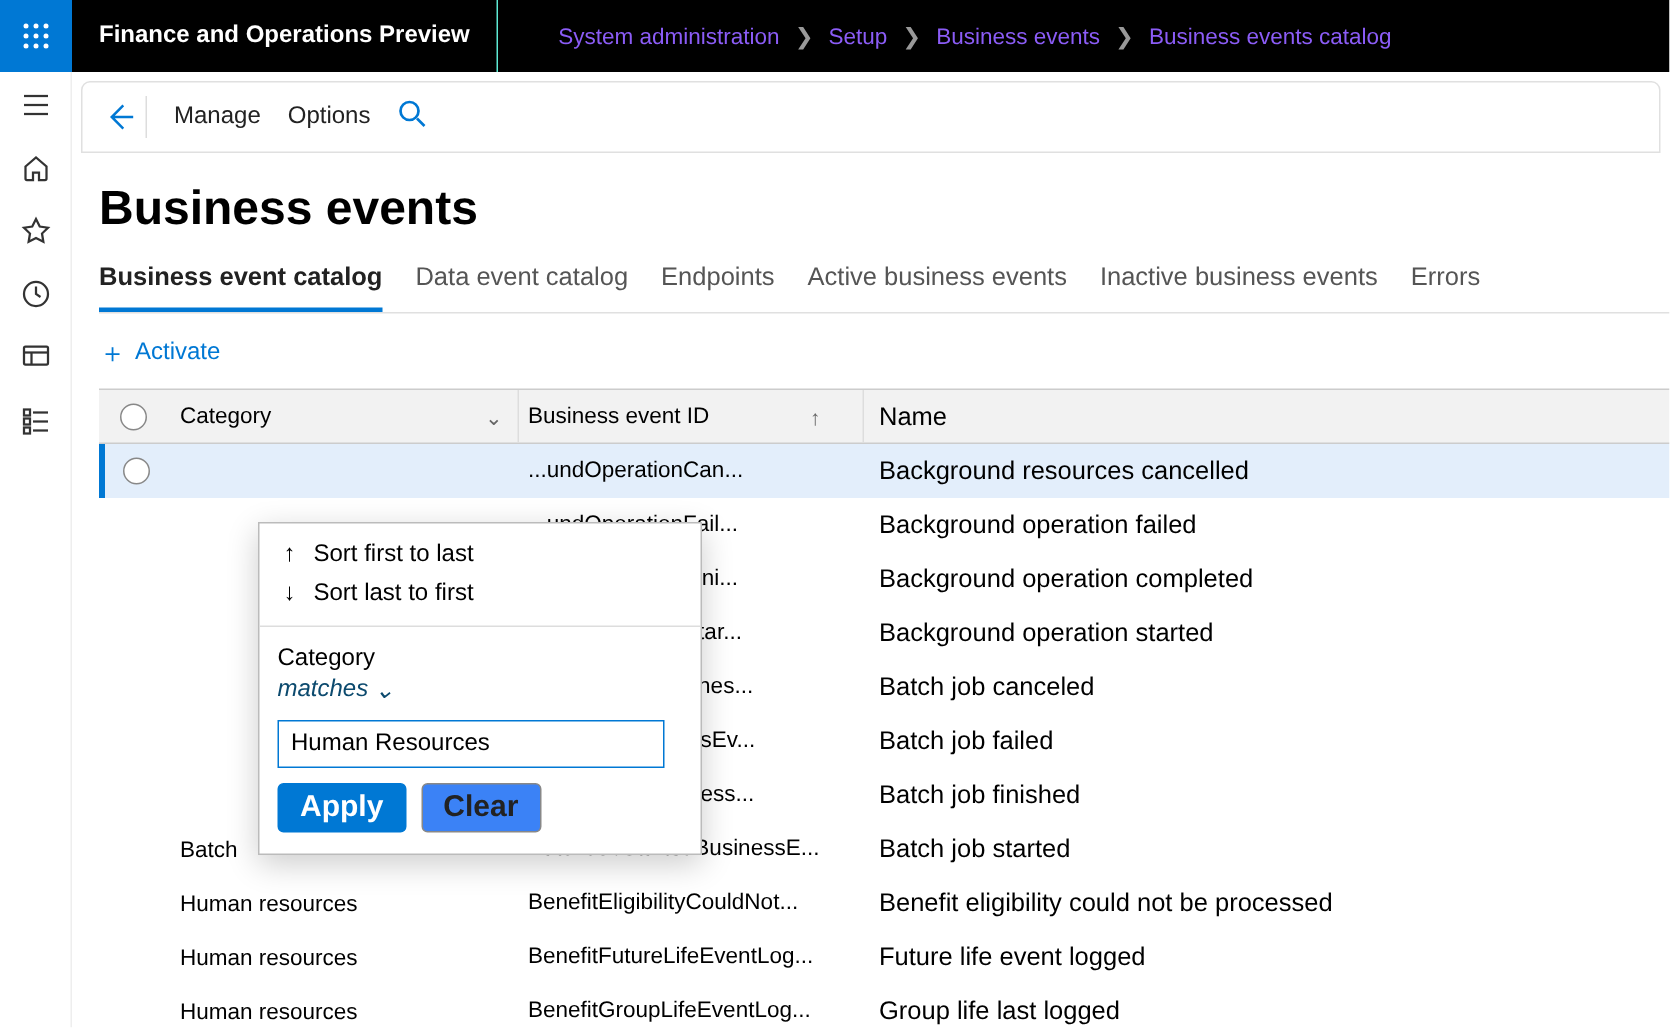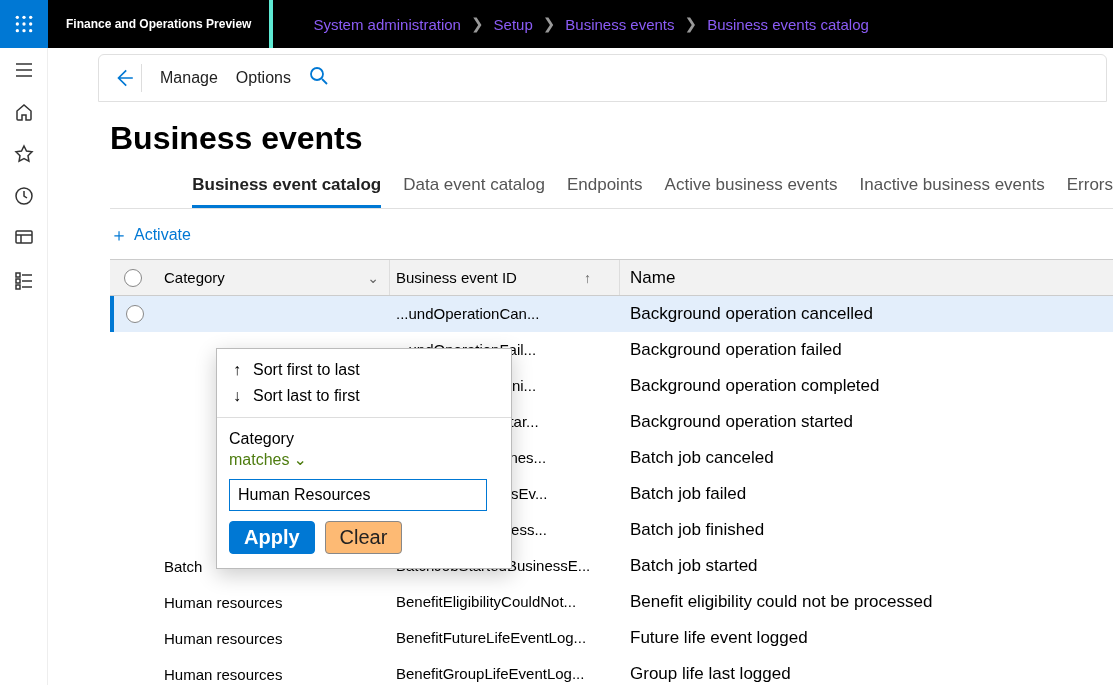--- a/index.html
+++ b/index.html
@@ -9,7 +9,7 @@
 .topbar { height: 48px; background: #000; color: #fff; display: flex; align-items: center; }
 .waffle { width: 48px; height: 48px; background: #0078d4; display: flex; align-items: center; justify-content: center; }
 .waffle svg { width: 20px; height: 20px; }
-.app-title { font-weight: 600; font-size: 12px; padding: 0 18px; border-right: 4px solid #5eead4; height: 100%; display: flex; align-items: center; }
+.app-title { font-weight: 600; font-size: 16px; padding: 0 18px; border-right: 1px solid #5eead4; height: 100%; display: flex; align-items: center; }
 .breadcrumb { display: flex; align-items: center; gap: 10px; padding-left: 40px; font-size: 15px; }
 .bc-item { color: #8b5cf6; }
 .bc-sep { color: #999; }

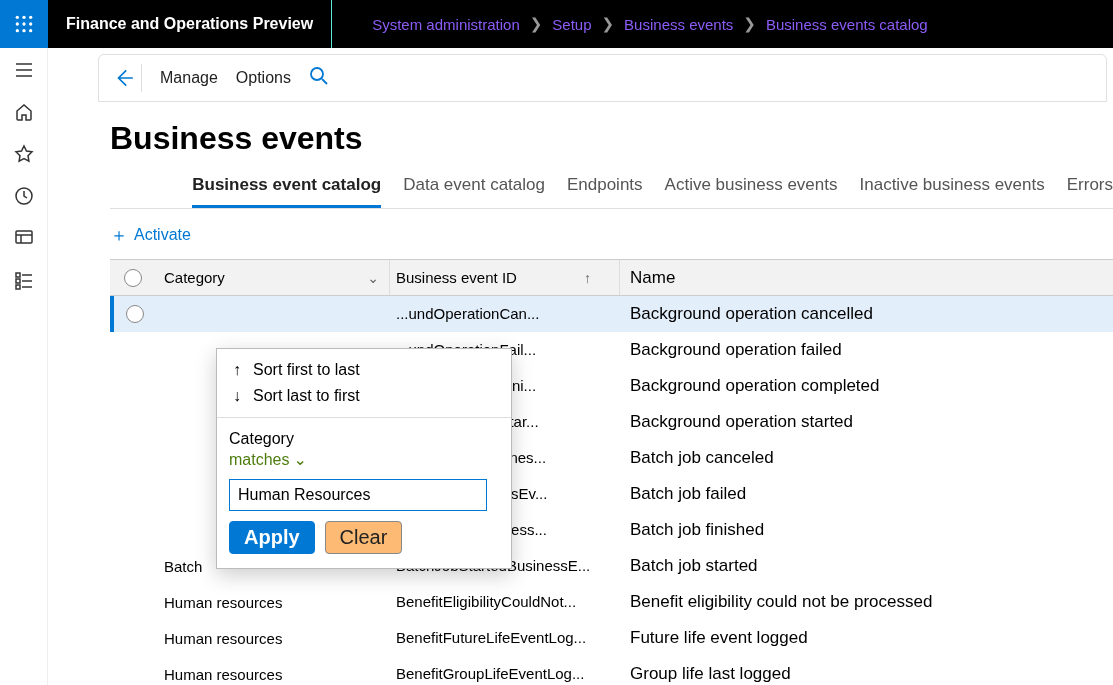--- a/index.html
+++ b/index.html
@@ -15,7 +15,7 @@
 .bc-sep { color: #999; }
 
 
-.layout { display: flex; height: calc(685px - 48px); gap: 44px; }
+.layout { display: flex; height: calc(685px - 48px); }
 .nav-rail { width: 48px; background: #fff; border-right: 1px solid #eee; display: flex; flex-direction: column; align-items: center; padding-top: 10px; gap: 18px; }
 .nav-icon { width: 24px; height: 24px; color: #333; display: flex; align-items: center; justify-content: center; }
 

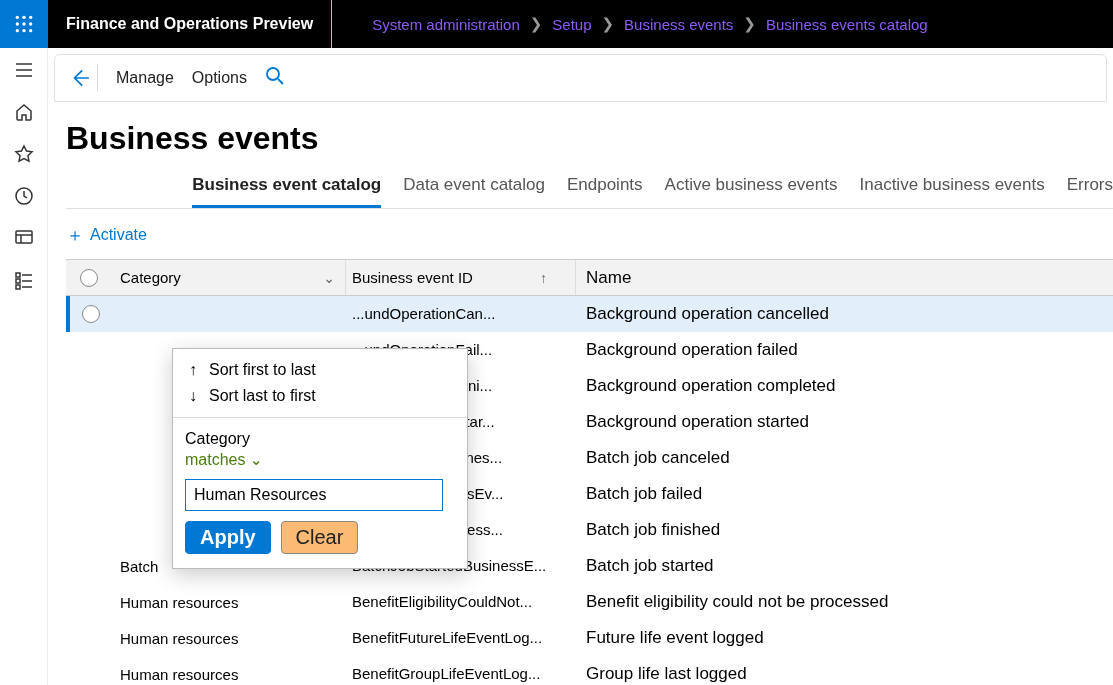--- a/index.html
+++ b/index.html
@@ -31,7 +31,7 @@
 
 .page { padding: 18px 0 0 18px; }
 .page-title { font-size: 32px; font-weight: 600; margin-bottom: 10px; }
-.tabs { display: flex; gap: 22px; border-bottom: 1px solid #e0e0e0; justify-content: flex-end; }
+.tabs { display: flex; gap: 22px; border-bottom: 1px solid #e0e0e0; }
 .tab { font-size: 17px; padding: 8px 0 10px 0; color: #555; cursor: pointer; }
 .tab.active { color: #222; font-weight: 600; border-bottom: 3px solid #0078d4; }
 

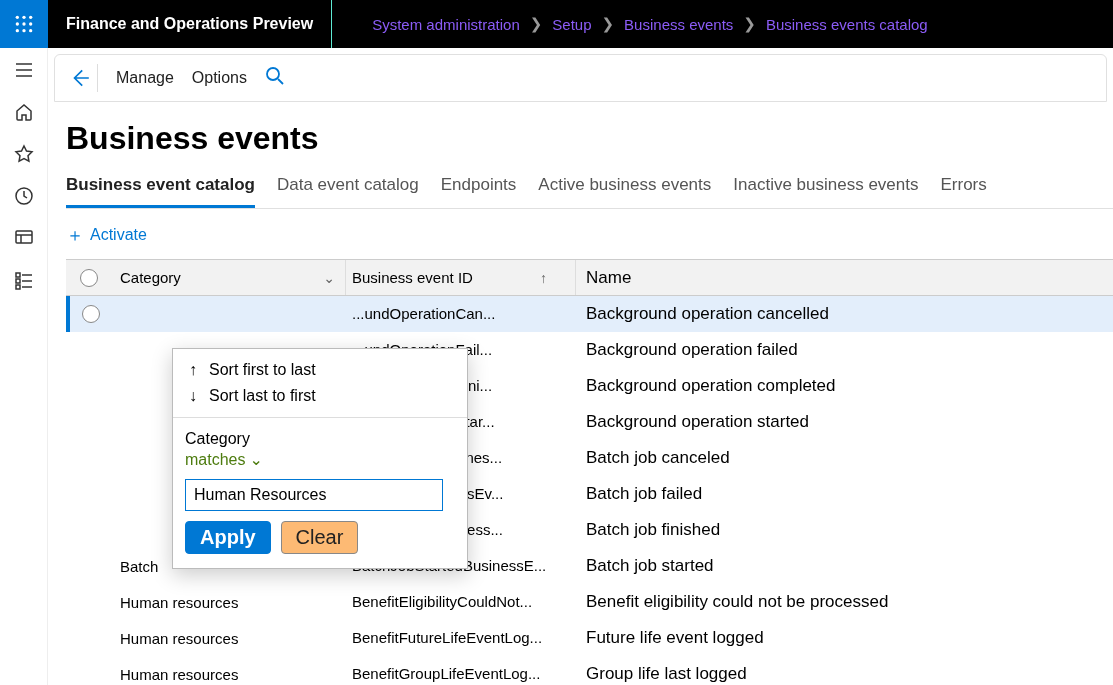--- a/index.html
+++ b/index.html
@@ -197,7 +197,7 @@
               </div>
               <div class="col-cat"></div>
               <div class="col-bid">...undOperationCan...</div>
-              <div class="col-name">Background operation cancelled</div>
+              <div class="col-name">Background resources cancelled</div>
             </div>
             <div class="grid-row">
               <div class="col-check"></div>

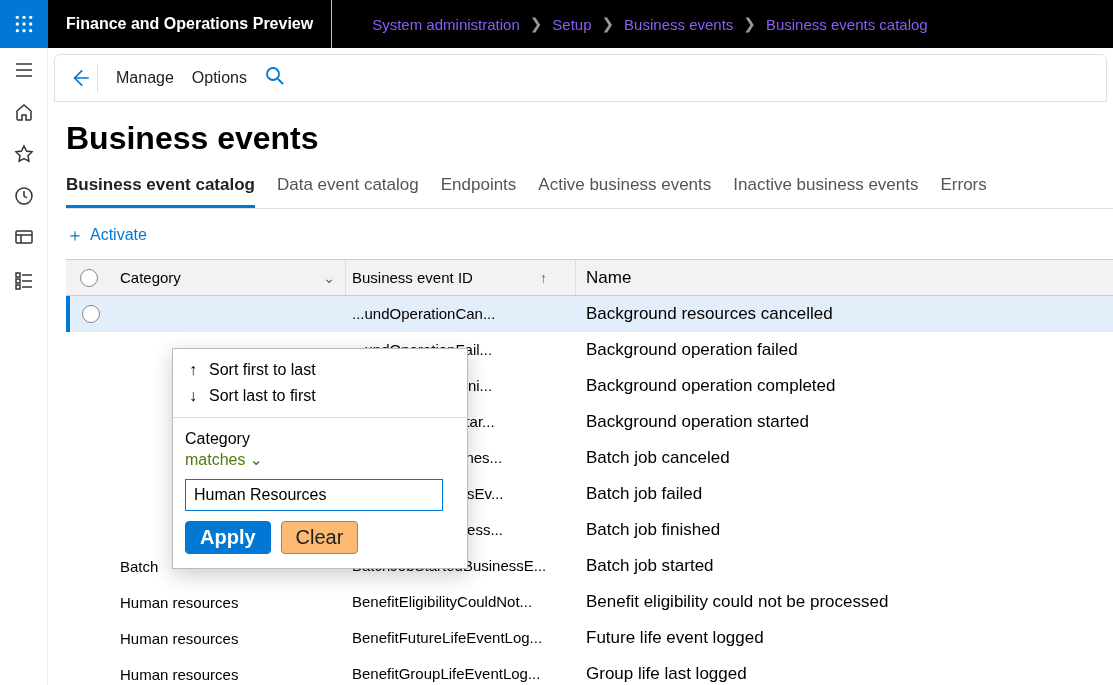--- a/index.html
+++ b/index.html
@@ -62,7 +62,7 @@
 .sort-opt { display:flex; align-items:center; gap: 12px; padding: 4px 6px; font-size:16px; cursor:pointer;}
 .popup-body { padding: 12px 12px 14px 12px; }
 .filter-label { font-size: 16px; margin-bottom: 2px; }
-.matches { color:#4d7c0f; font-size:16px; display:flex; align-items:center; gap:4px; margin-bottom:10px; cursor:pointer;}
+.matches { color:#0c4a6e; font-size:16px; display:flex; align-items:center; gap:4px; margin-bottom:10px; cursor:pointer;font-style:italic;}
 .filter-input { width: 258px; height: 32px; border: 1px solid #0078d4; padding: 0 8px; font-size:16px; outline:none;}
 .btn-row { margin-top: 10px; display:flex; gap:10px;}
 .btn { padding: 4px 14px; font-size:20px; border-radius:4px; cursor:pointer; border:1px solid #888;}

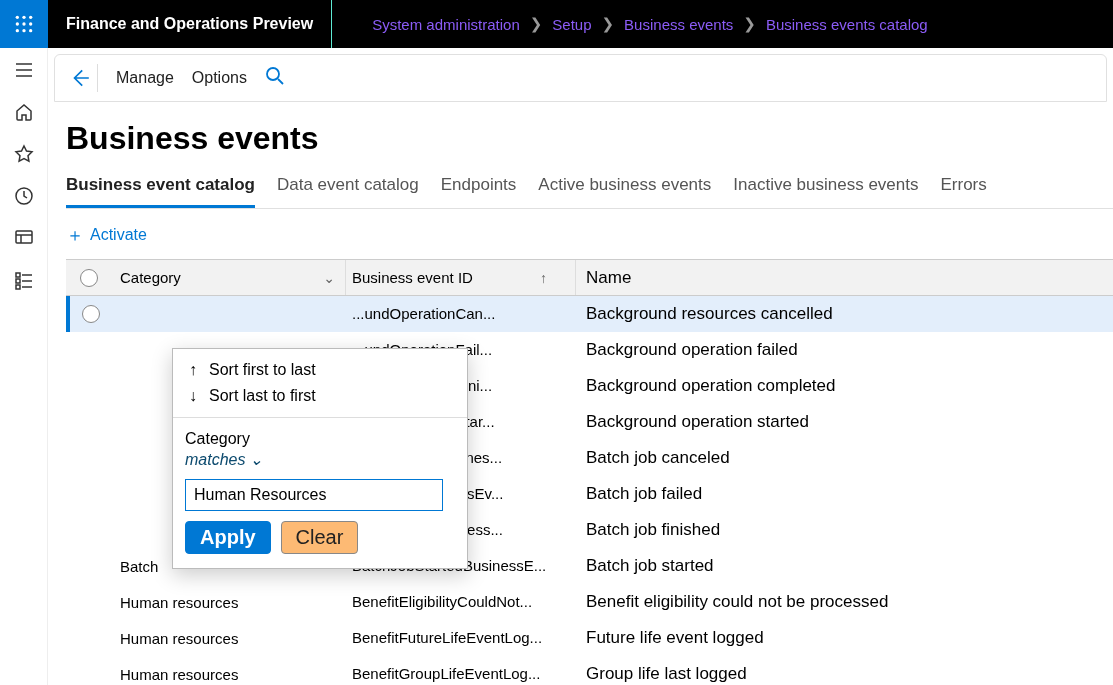--- a/index.html
+++ b/index.html
@@ -67,7 +67,7 @@
 .btn-row { margin-top: 10px; display:flex; gap:10px;}
 .btn { padding: 4px 14px; font-size:20px; border-radius:4px; cursor:pointer; border:1px solid #888;}
 .btn-primary { background:#0078d4; color:#fff; border:1px solid #0078d4; font-weight:600;}
-.btn-secondary { background:#fdba74; color:#222;}
+.btn-secondary { background:#3b82f6; color:#222;font-weight:bold;}
 </style>
 </head>
 <body>

